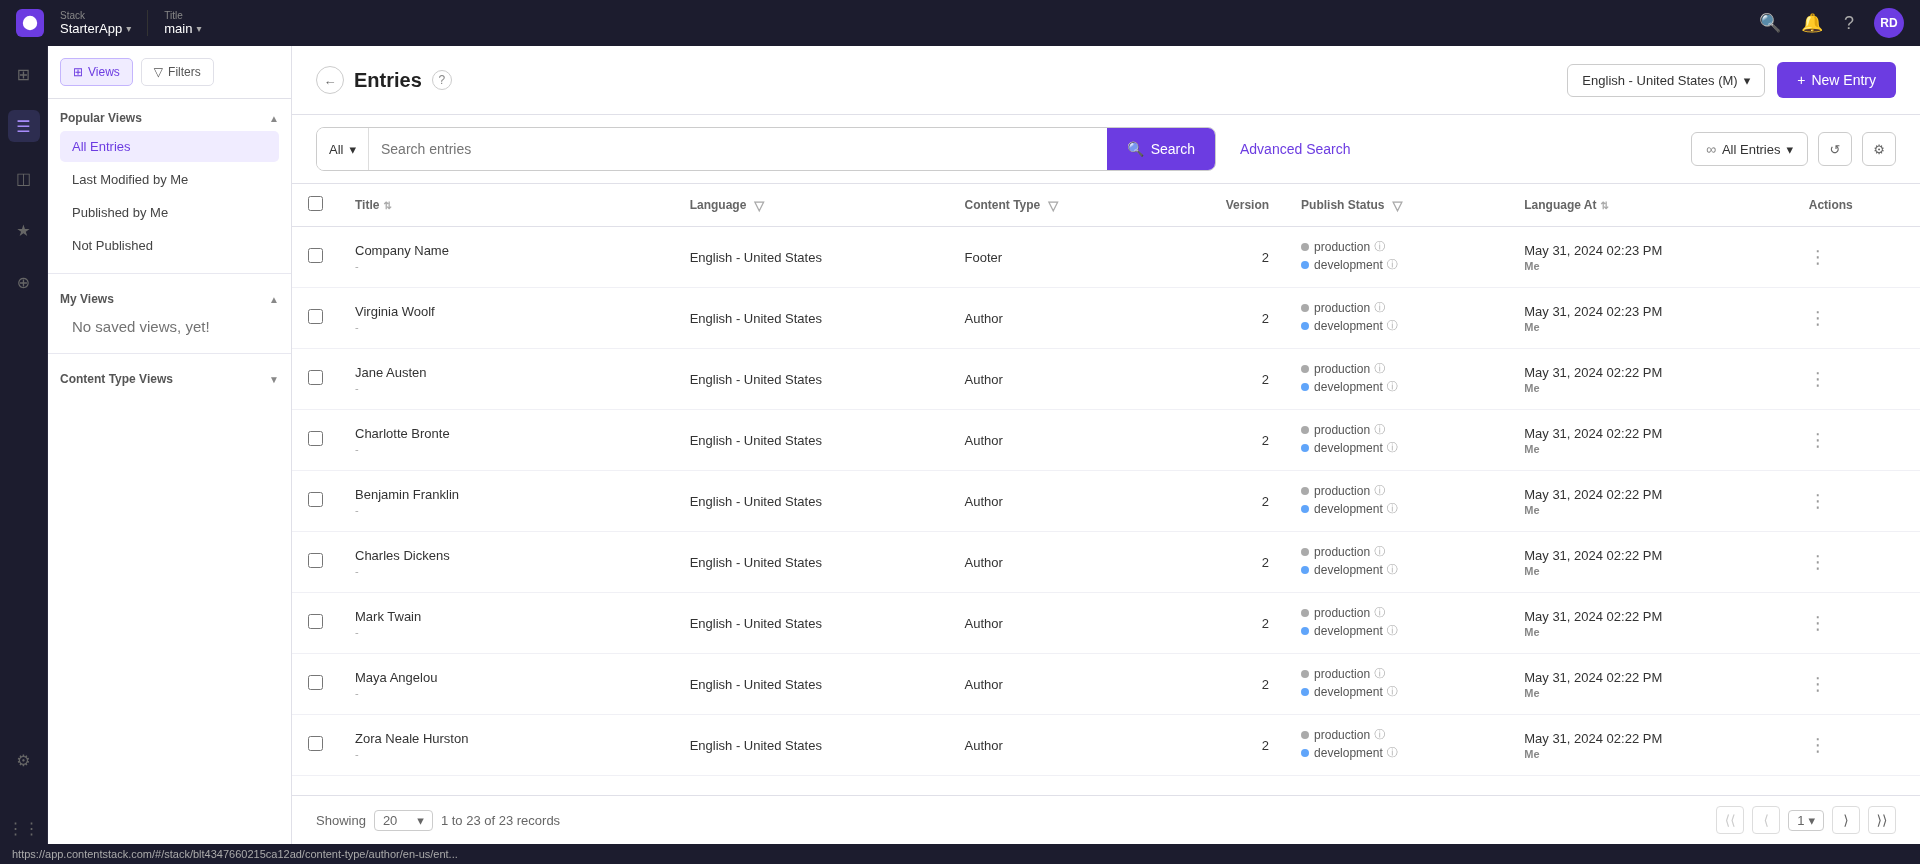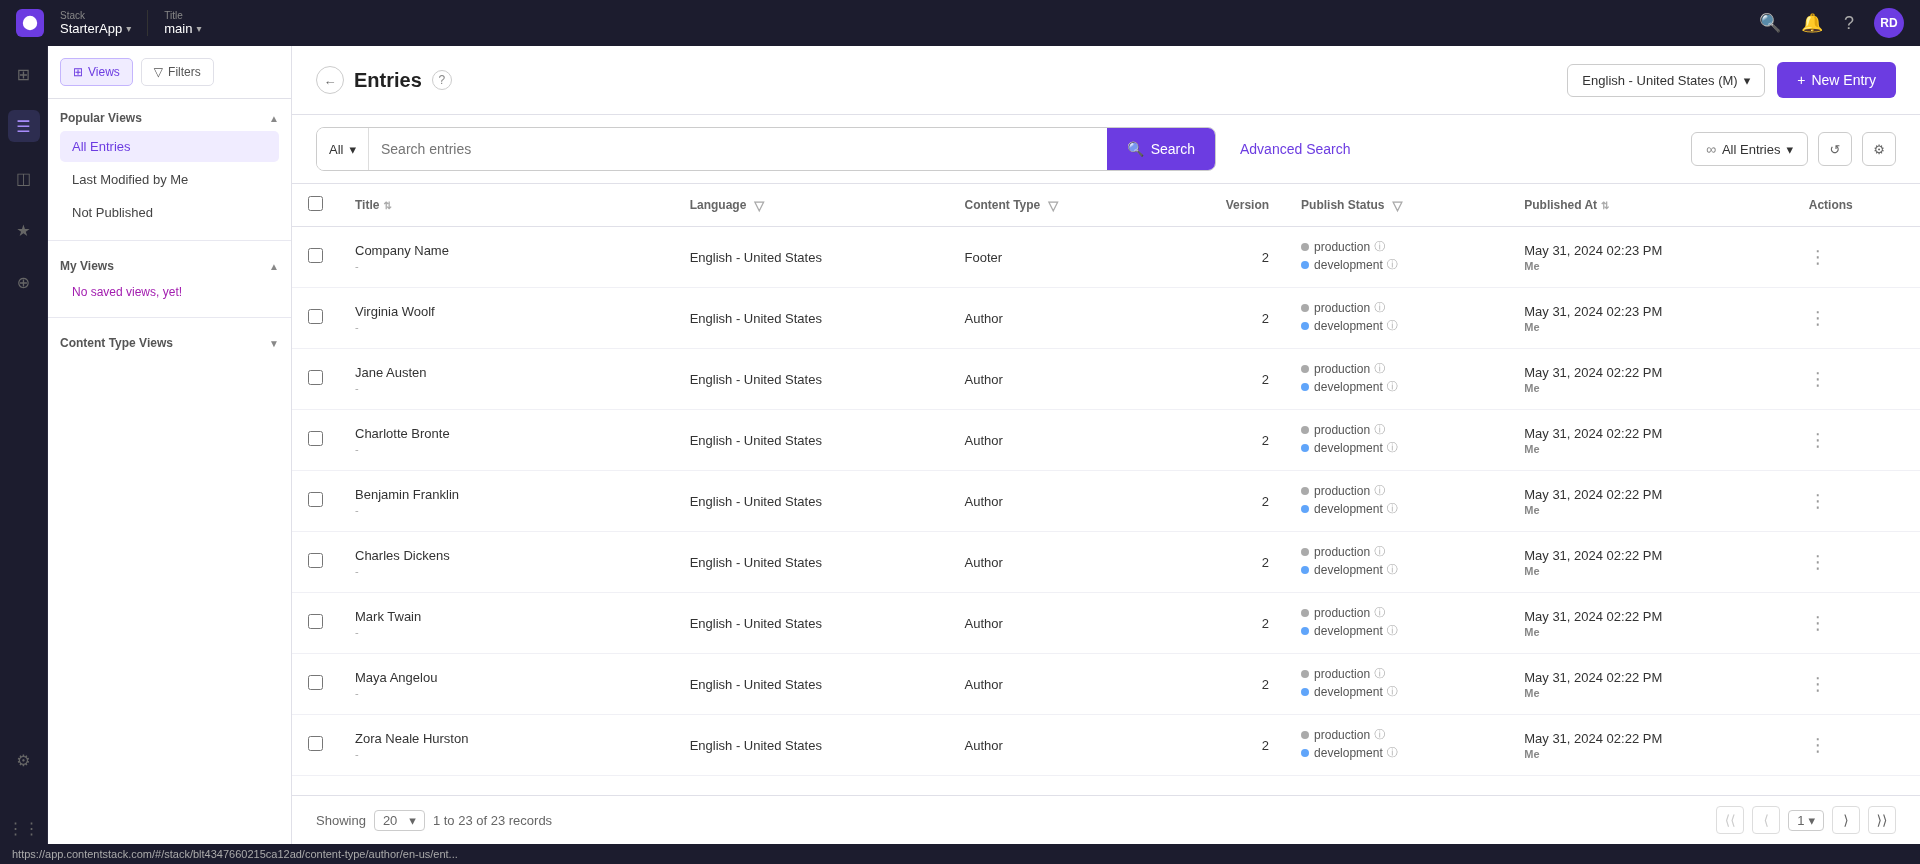--- a/index.html
+++ b/index.html
@@ -168,6 +168,7 @@
       </div>
       <div class="nav-item active">All Entries</div>
       <div class="nav-item">Last Modified by Me</div>
+      <div class="nav-item">Published by Me</div>
       <div class="nav-item">Not Published</div>
     </div>
 

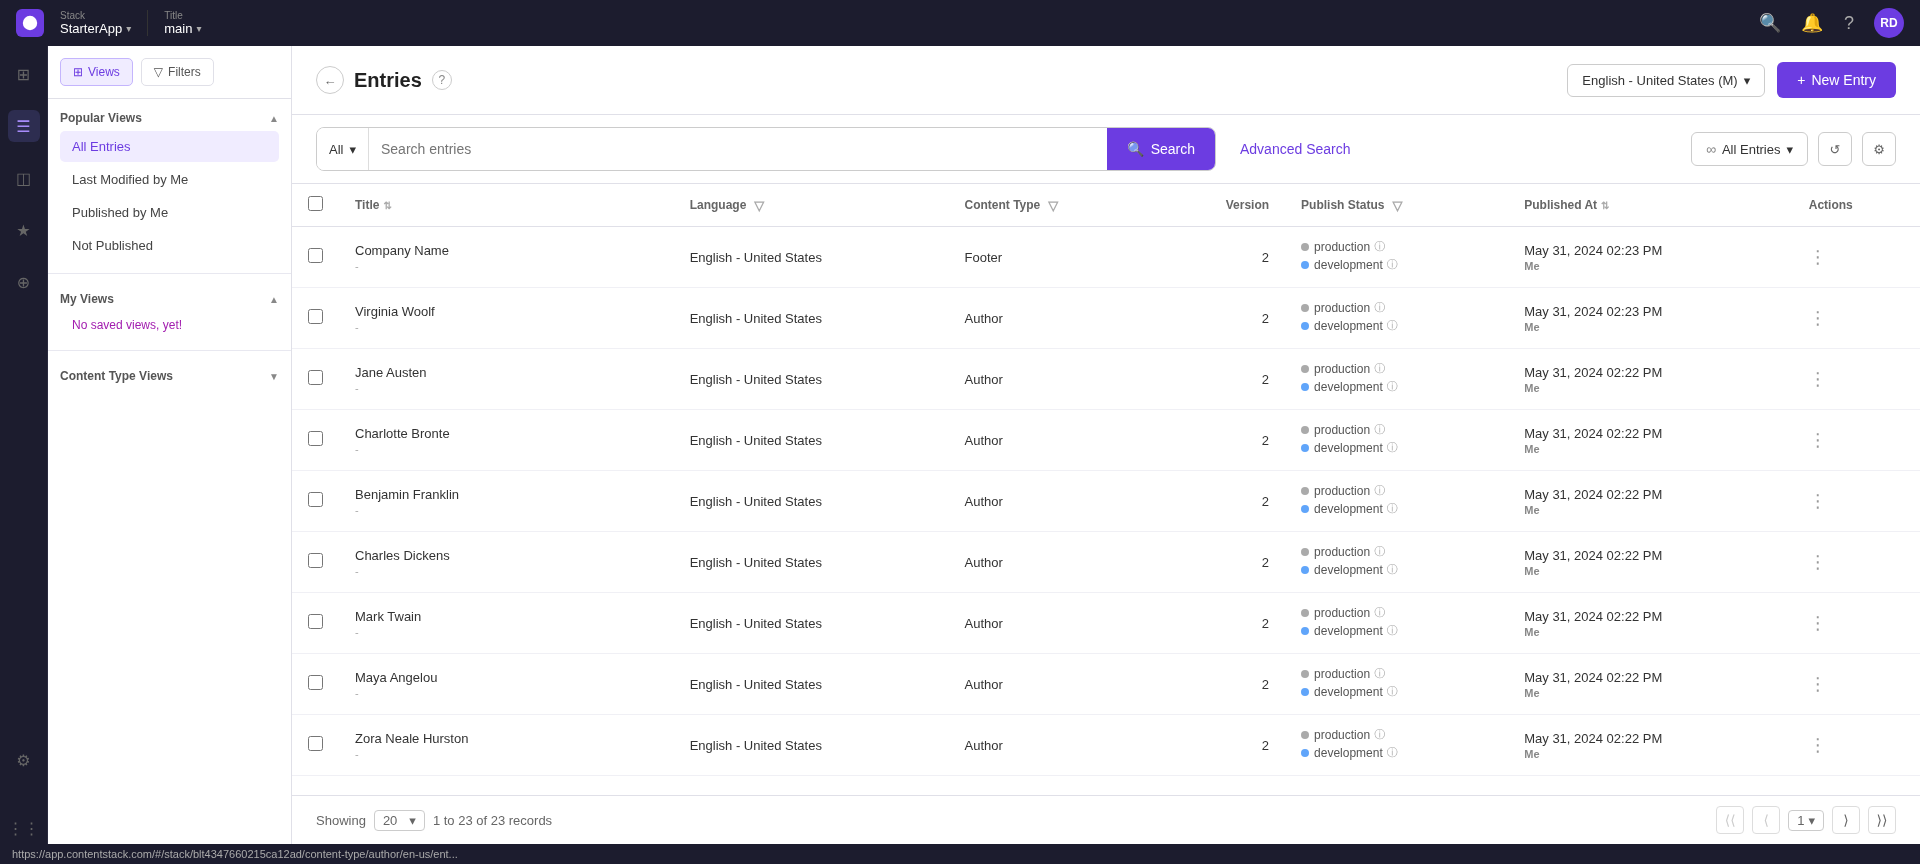--- a/index.html
+++ b/index.html
@@ -278,7 +278,7 @@
             </th>
             <th>
               <div class="col-header-inner">
-                <span>Published At</span>
+                <span>Language At</span>
                 <span class="sort-icon">⇅</span>
               </div>
             </th>

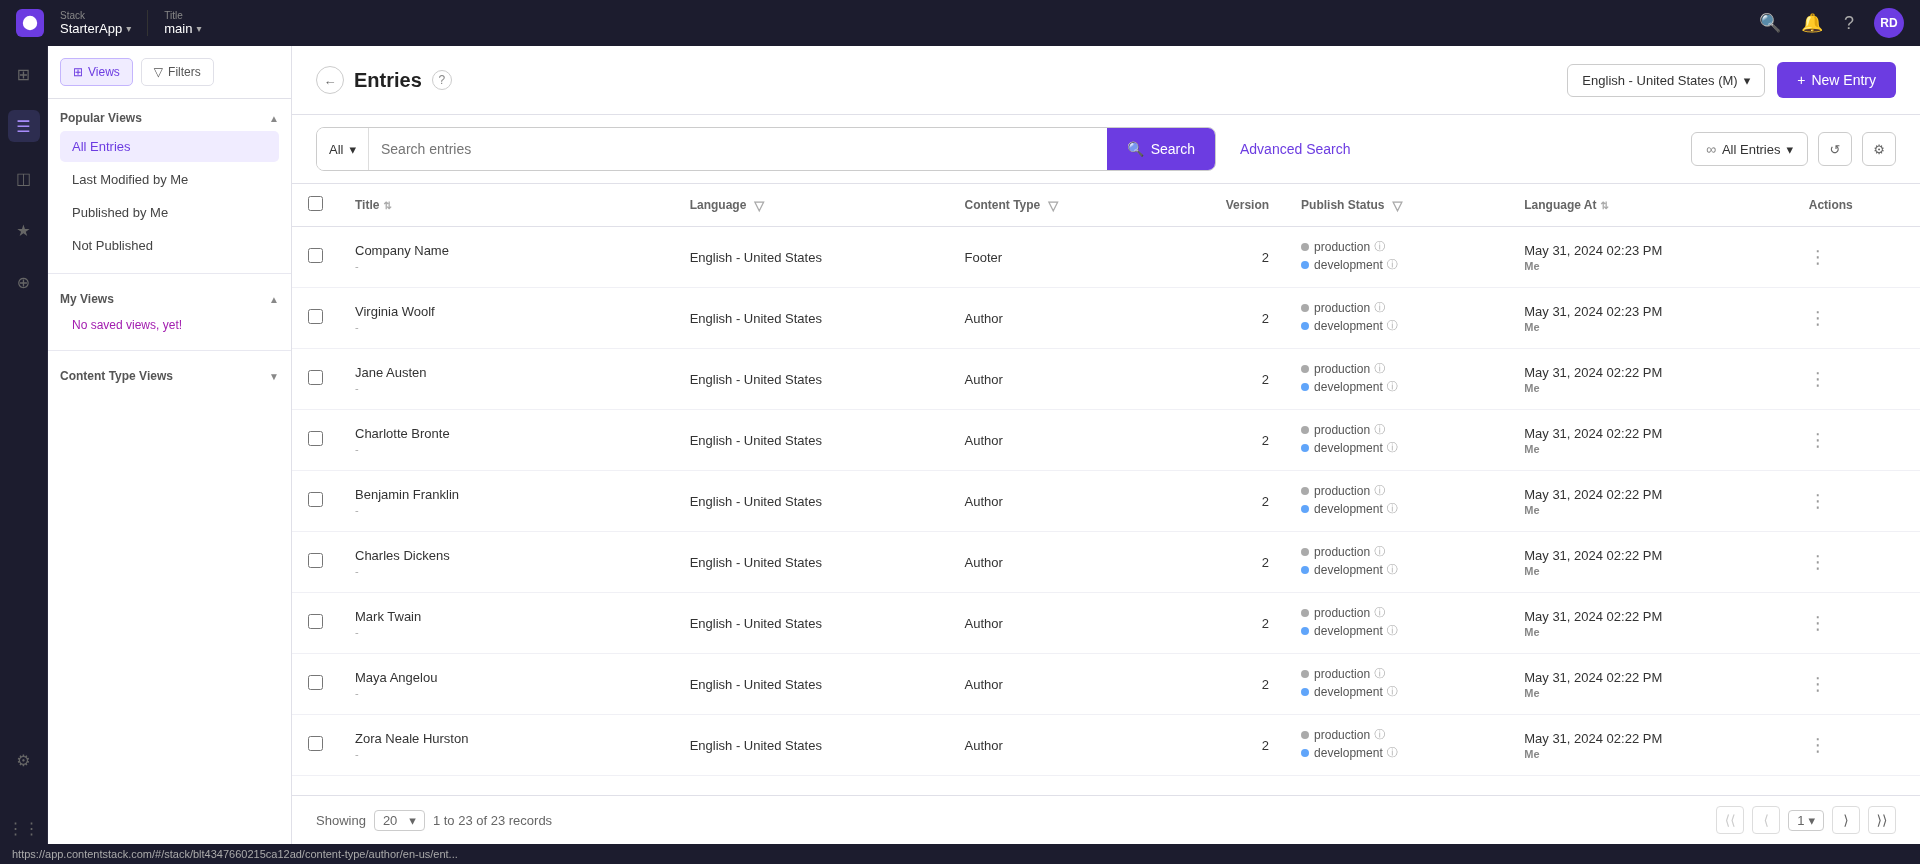--- a/index.html
+++ b/index.html
@@ -40,7 +40,7 @@
     .nav-section-toggle { color: #888; font-size: 10px; }
     .nav-item { padding: 8px 12px; border-radius: 5px; cursor: pointer; font-size: 13px; color: #444; margin-bottom: 2px; }
     .nav-item.active { background: #f0ecff; color: #6c3ce1; font-weight: 500; }
-    .nav-item.muted { color: #a21caf; font-size: 12px; padding: 6px 12px; }
+    .nav-item.muted { color: #737373; font-size: 15px; padding: 6px 12px; }
     .nav-divider { height: 1px; background: #e8e8f0; margin: 6px 0; }
 
     

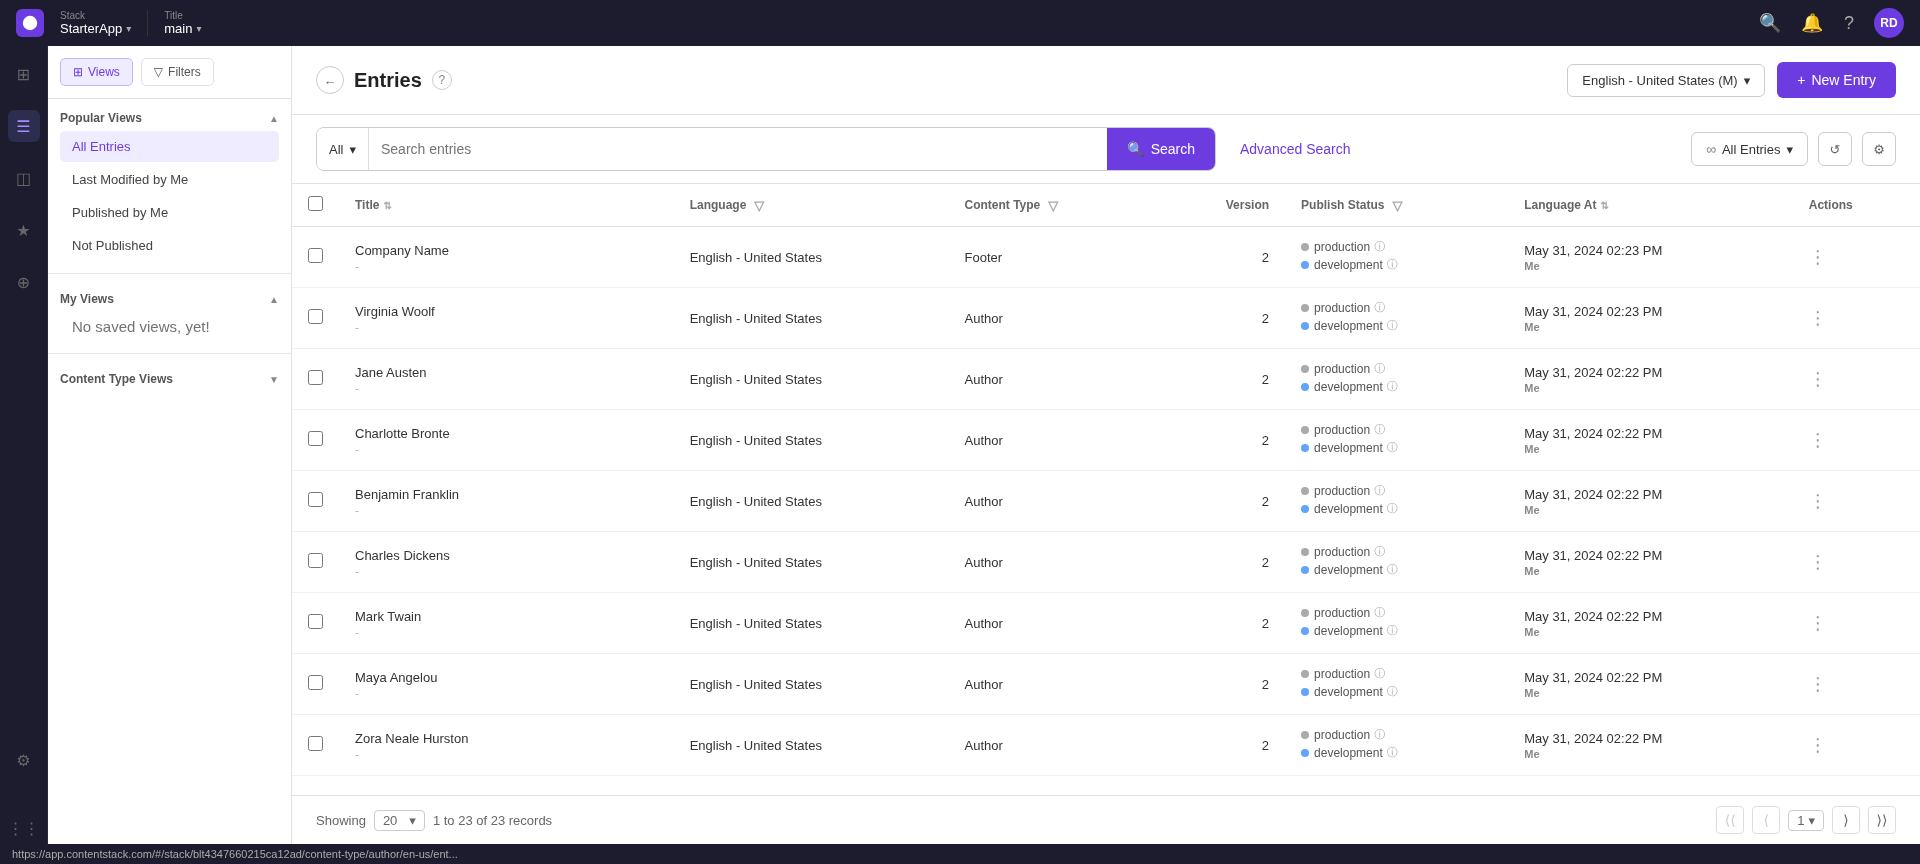--- a/index.html
+++ b/index.html
@@ -92,7 +92,7 @@
     
     .table-footer { display: flex; align-items: center; justify-content: space-between; padding: 10px 24px; background: #fff; border-top: 1px solid #e0e0e8; flex-shrink: 0; font-size: 13px; color: #666; }
     .showing-info { display: flex; align-items: center; gap: 8px; }
-    .page-size-select { display: flex; align-items: center; gap: 12px; border: 1px solid #ccc; border-radius: 4px; padding: 2px 8px; cursor: pointer; font-size: 13px; }
+    .page-size-select { display: flex; align-items: center; gap: 20px; border: 1px solid #ccc; border-radius: 4px; padding: 2px 8px; cursor: pointer; font-size: 13px; }
     .pagination { display: flex; align-items: center; gap: 8px; }
     .page-btn { width: 28px; height: 28px; display: flex; align-items: center; justify-content: center; border: 1px solid #ddd; border-radius: 4px; cursor: pointer; color: #666; font-size: 14px; }
     .page-btn.disabled { color: #ccc; cursor: default; }

